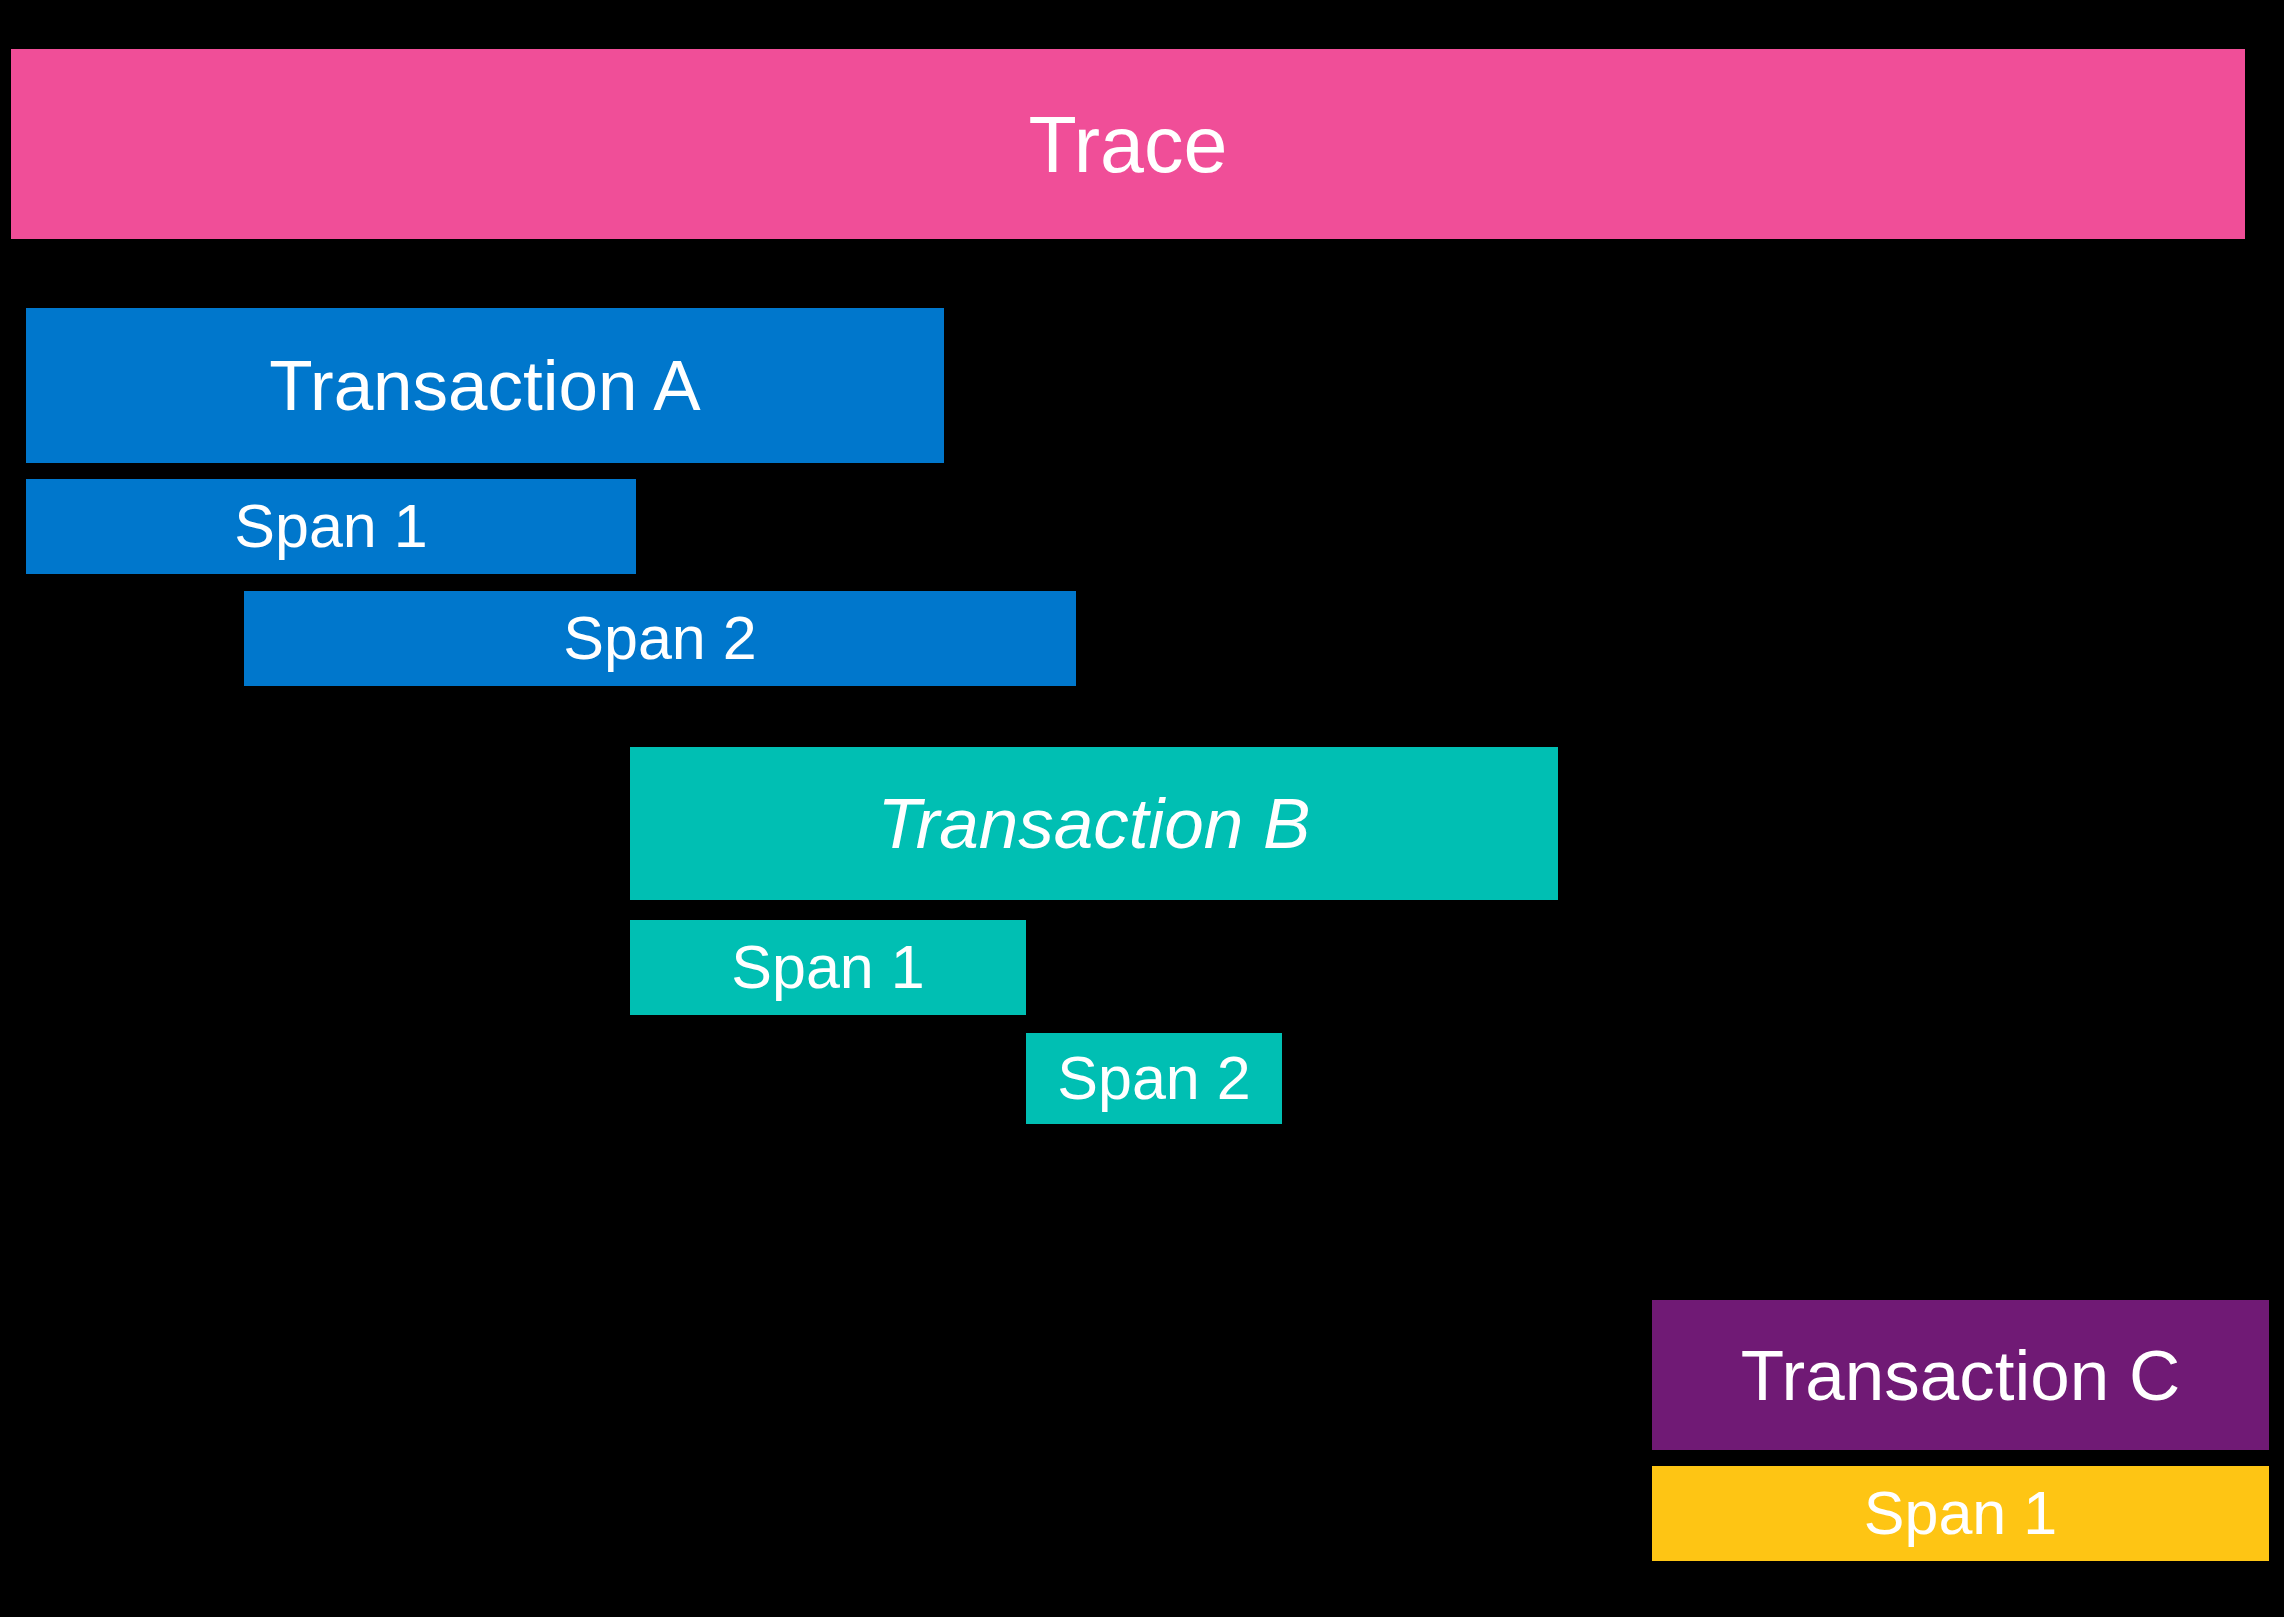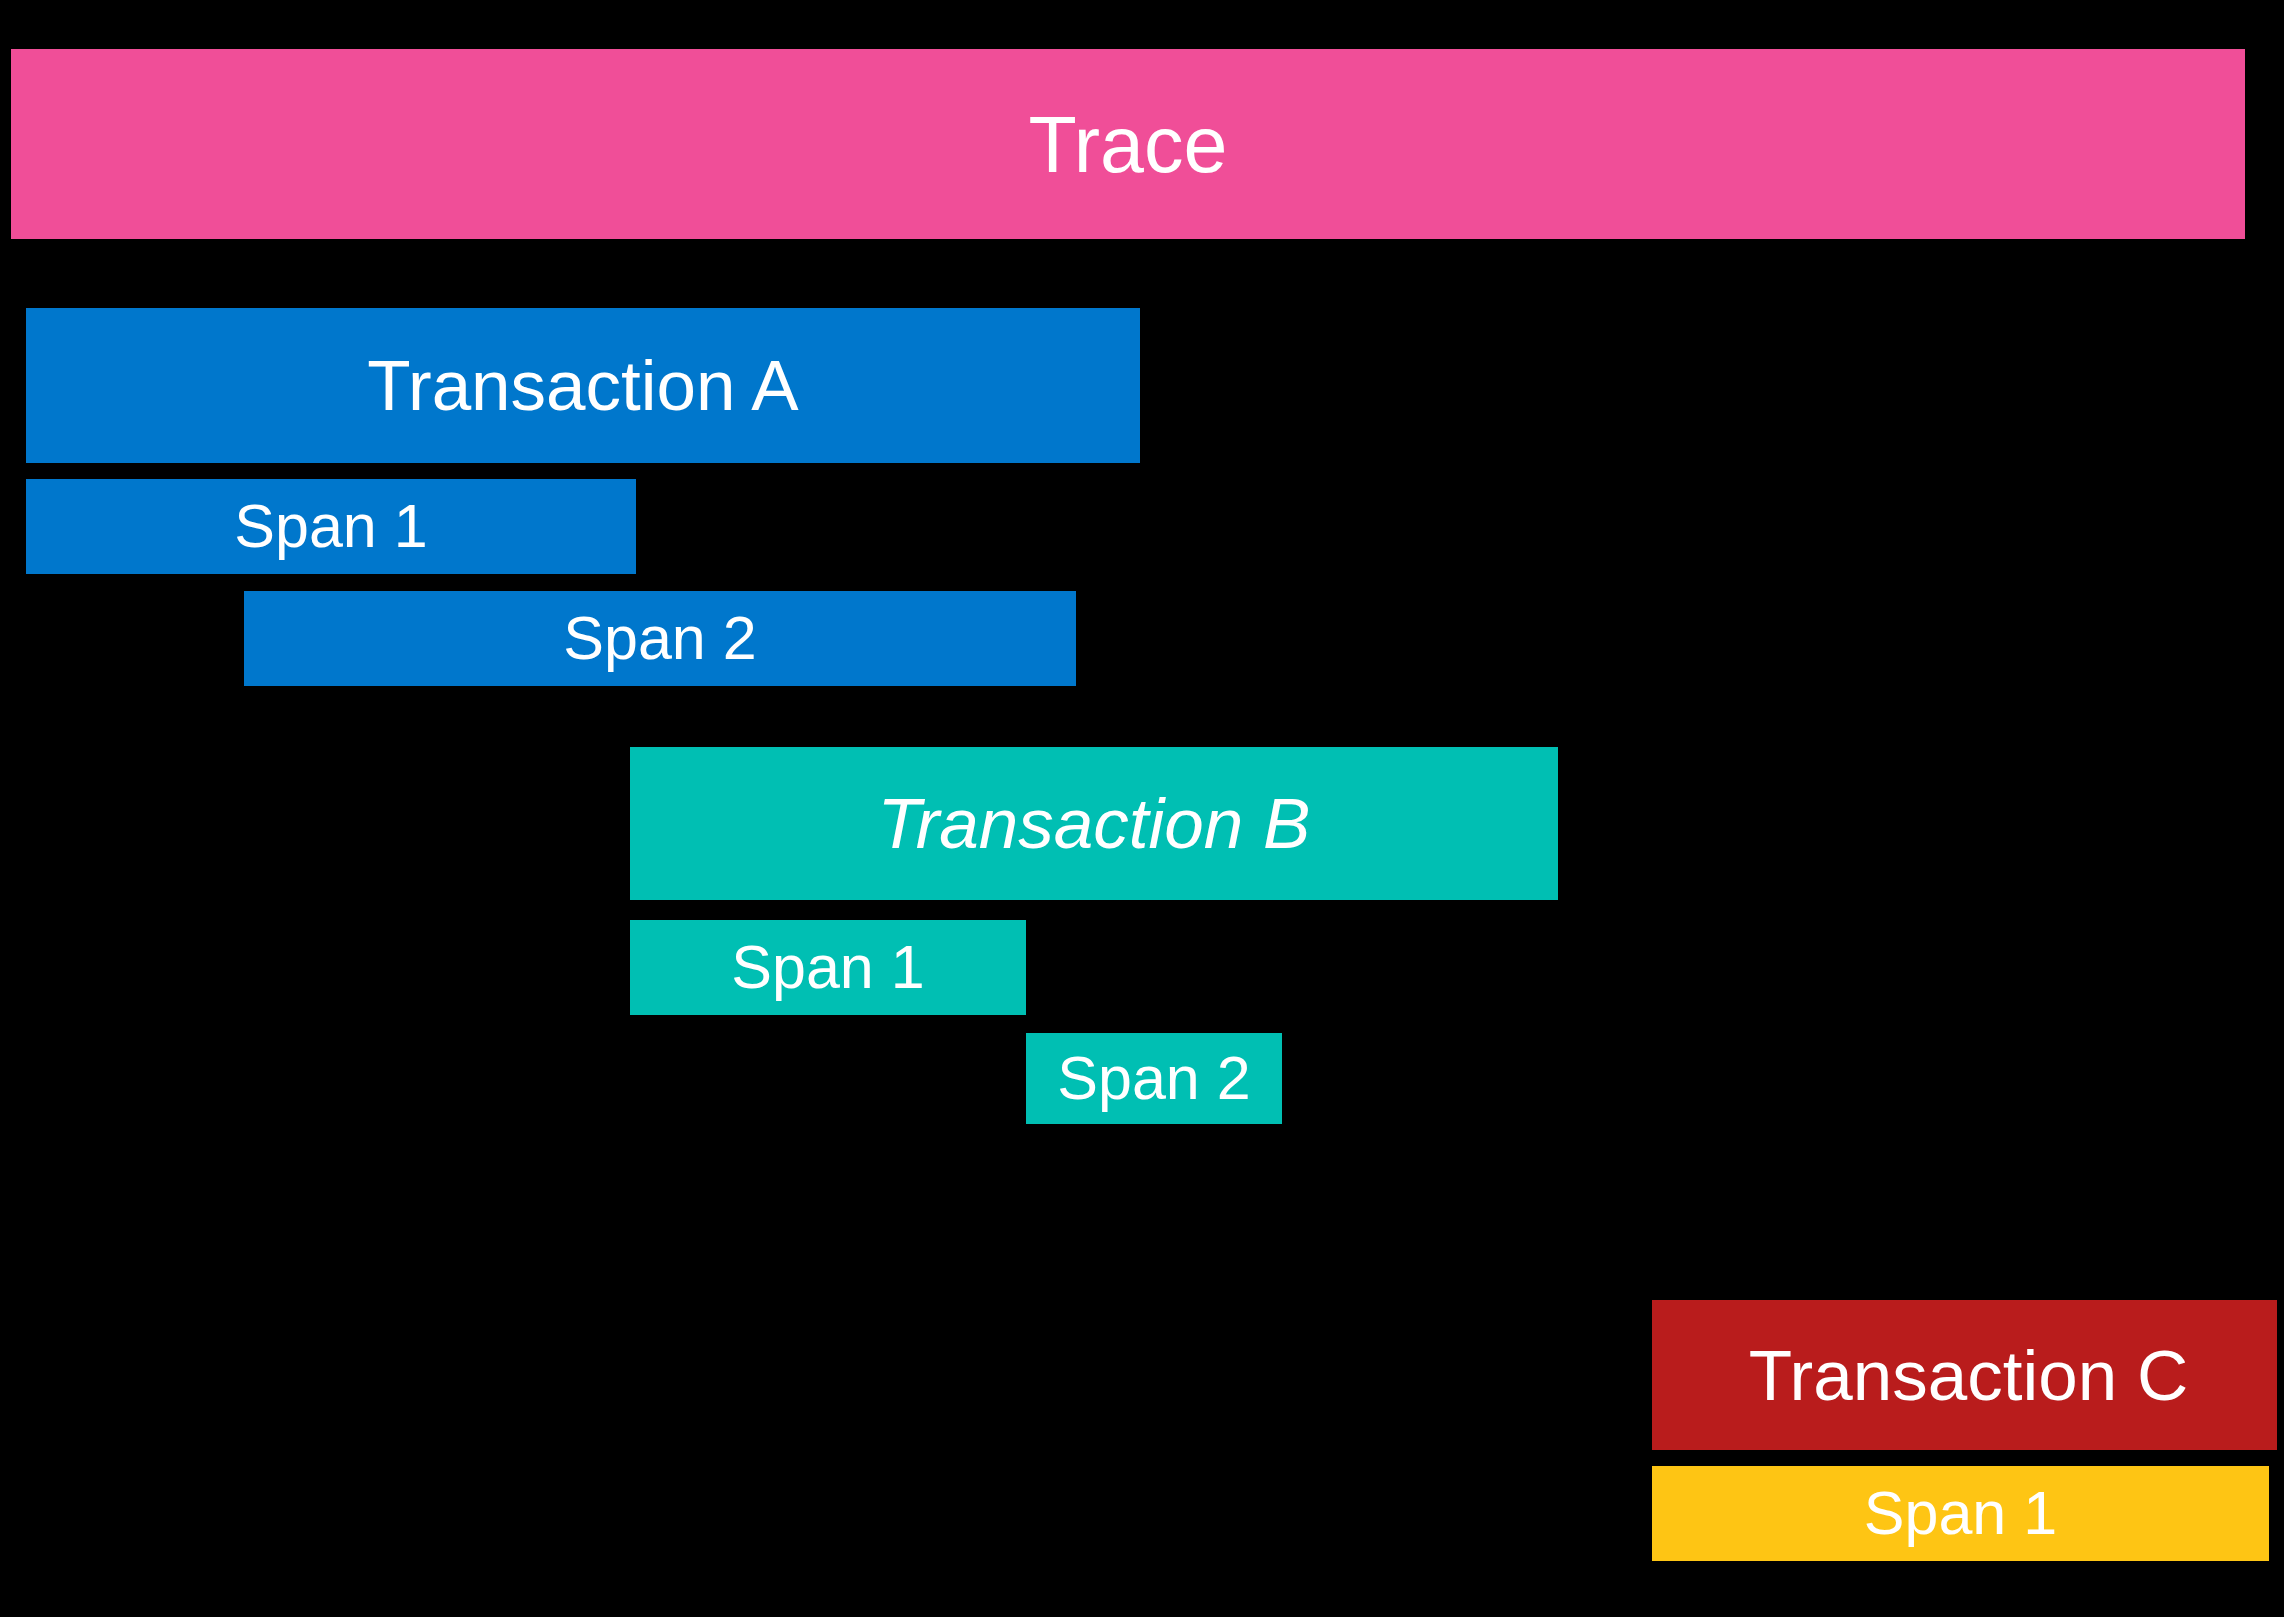--- a/index.html
+++ b/index.html
@@ -36,7 +36,7 @@
     <div class="bar" style="left: 11px; top: 49px; width: 2234px; height: 190px; background: rgb(240, 78, 152);">
       <span class="bar-label" style="font-size: 79px; color: rgb(255, 255, 255);">Trace</span>
     </div>
-    <div class="bar" style="left: 26px; top: 308px; width: 1114px; height: 155px; background: rgb(0, 119, 204);">
+    <div class="bar" style="left: 26px; top: 308px; width: 918px; height: 155px; background: rgb(0, 119, 204);">
       <span class="bar-label" style="font-size: 71px; color: rgb(255, 255, 255);">Transaction A</span>
     </div>
     <div class="bar" style="left: 26px; top: 479px; width: 610px; height: 95px; background: rgb(0, 119, 204);">

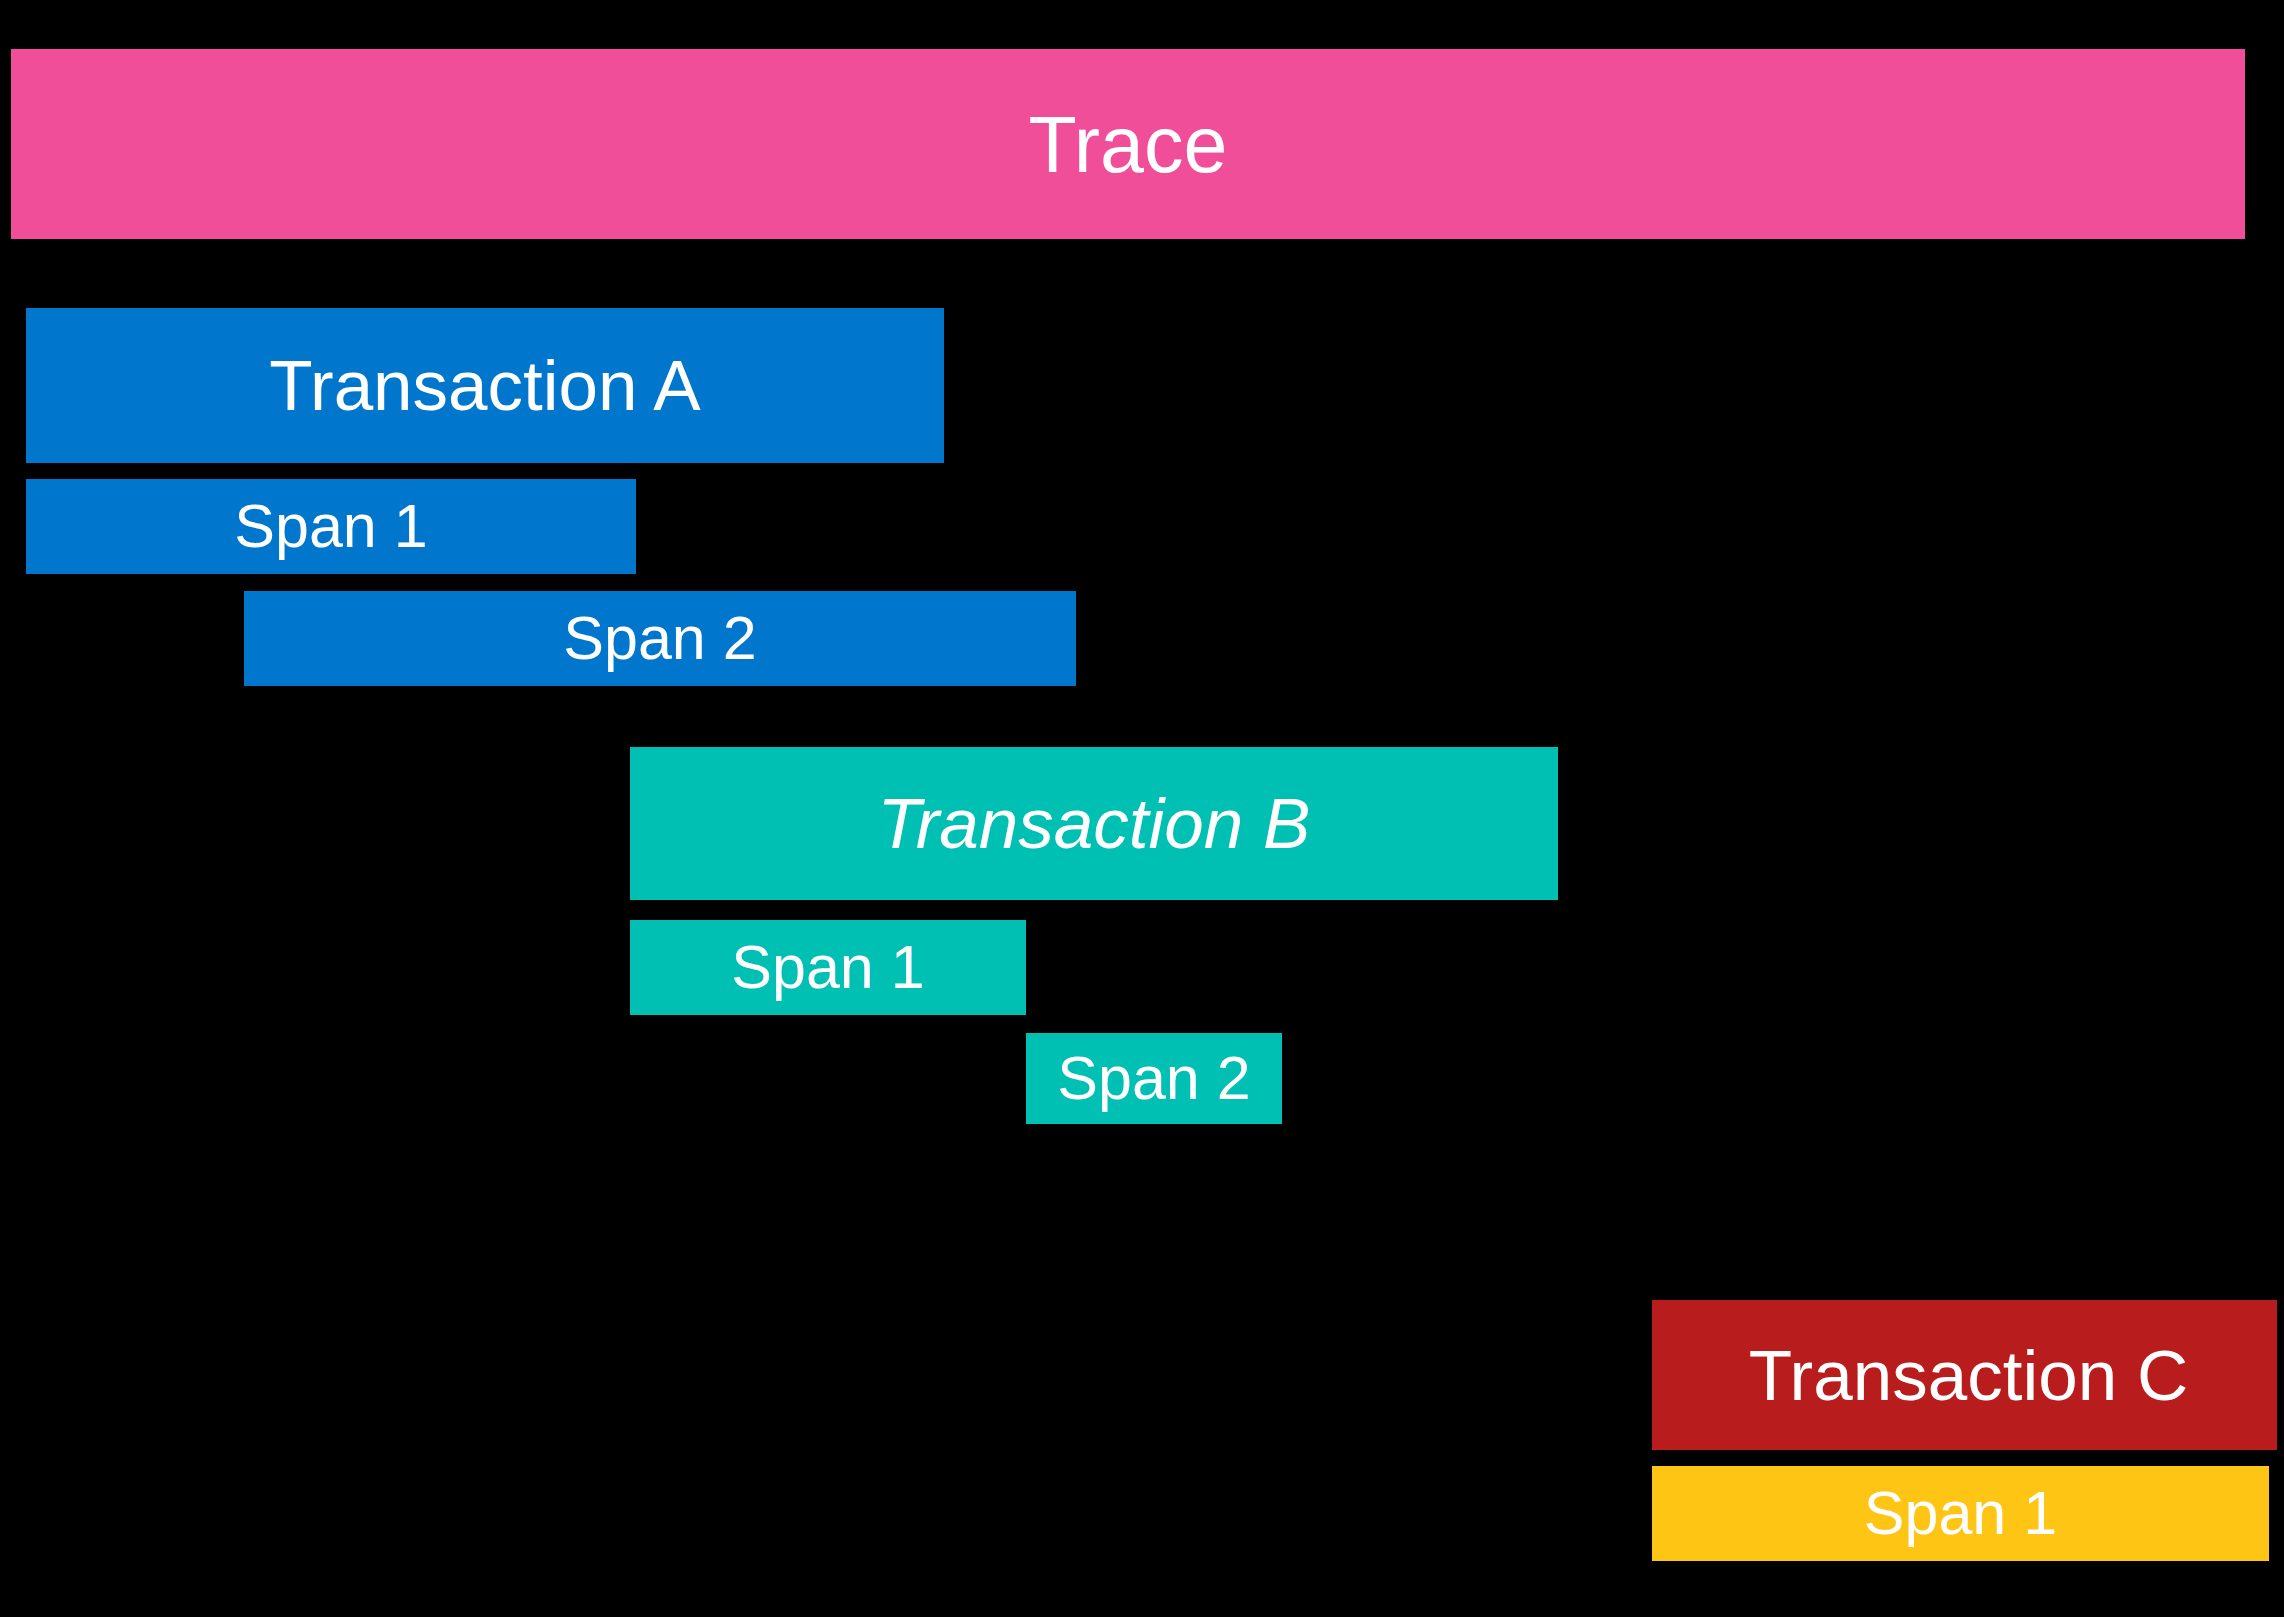--- a/index.html
+++ b/index.html
@@ -54,7 +54,7 @@
     <div class="bar" style="left: 1026px; top: 1033px; width: 256px; height: 91px; background: rgb(0, 191, 179);">
       <span class="bar-label" style="font-size: 61px; color: rgb(255, 255, 255);">Span 2</span>
     </div>
-    <div class="bar" style="left: 1652px; top: 1300px; width: 617px; height: 150px; background: #b91c1c; padding-left: 8px;">
+    <div class="bar" style="left: 1652px; top: 1300px; width: 617px; height: 150px; background: #701a75;">
       <span class="bar-label" style="font-size: 71px; color: rgb(255, 255, 255);">Transaction C</span>
     </div>
     <div class="bar" style="left: 1652px; top: 1466px; width: 617px; height: 95px; background: rgb(254, 197, 20);">

